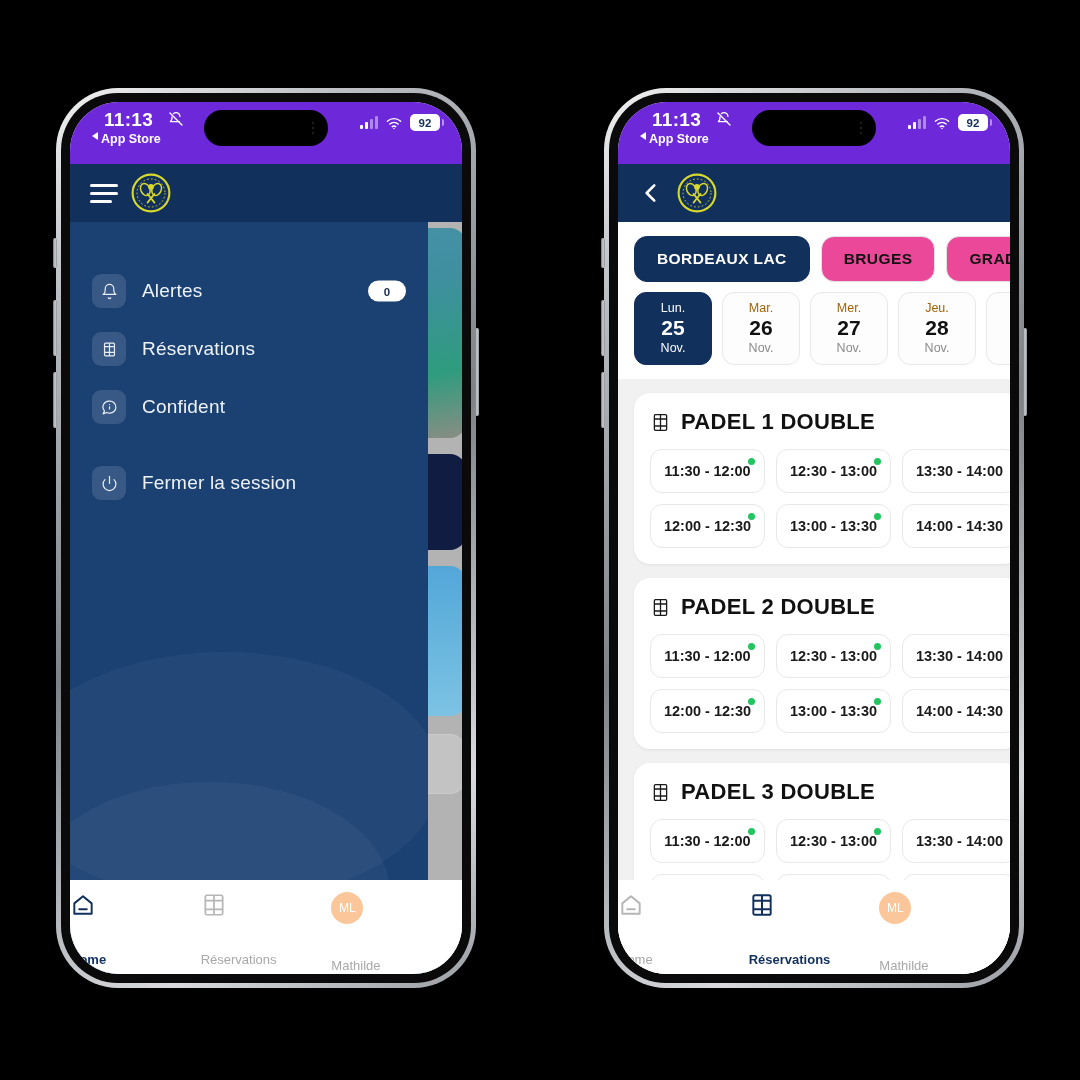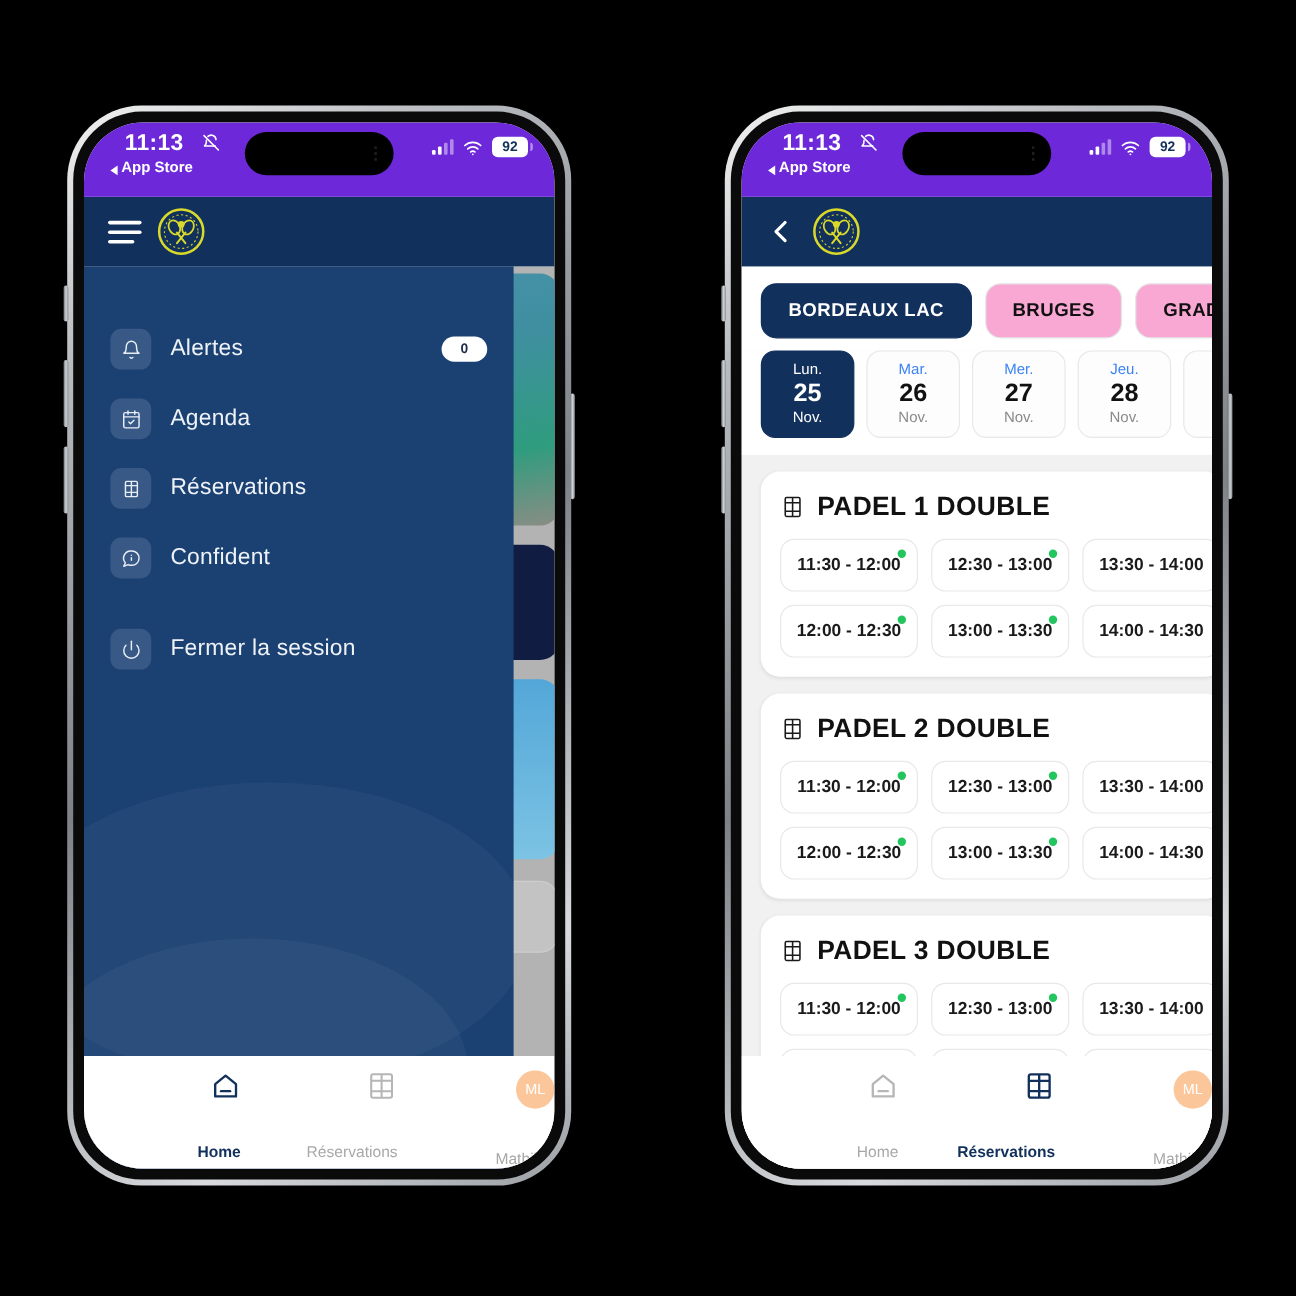--- a/index.html
+++ b/index.html
@@ -59,7 +59,7 @@
   .sb-appstore {
     position:absolute; left:22px; top:30px;
     color:#fff; font-size:12.5px; font-weight:bold;
-    display:flex; align-items:flex-end; gap:3px;
+    display:flex; align-items:flex-start; gap:3px;
   }
   .sb-tri {
     width:0;height:0;border-top:4.5px solid transparent;border-bottom:4.5px solid transparent;

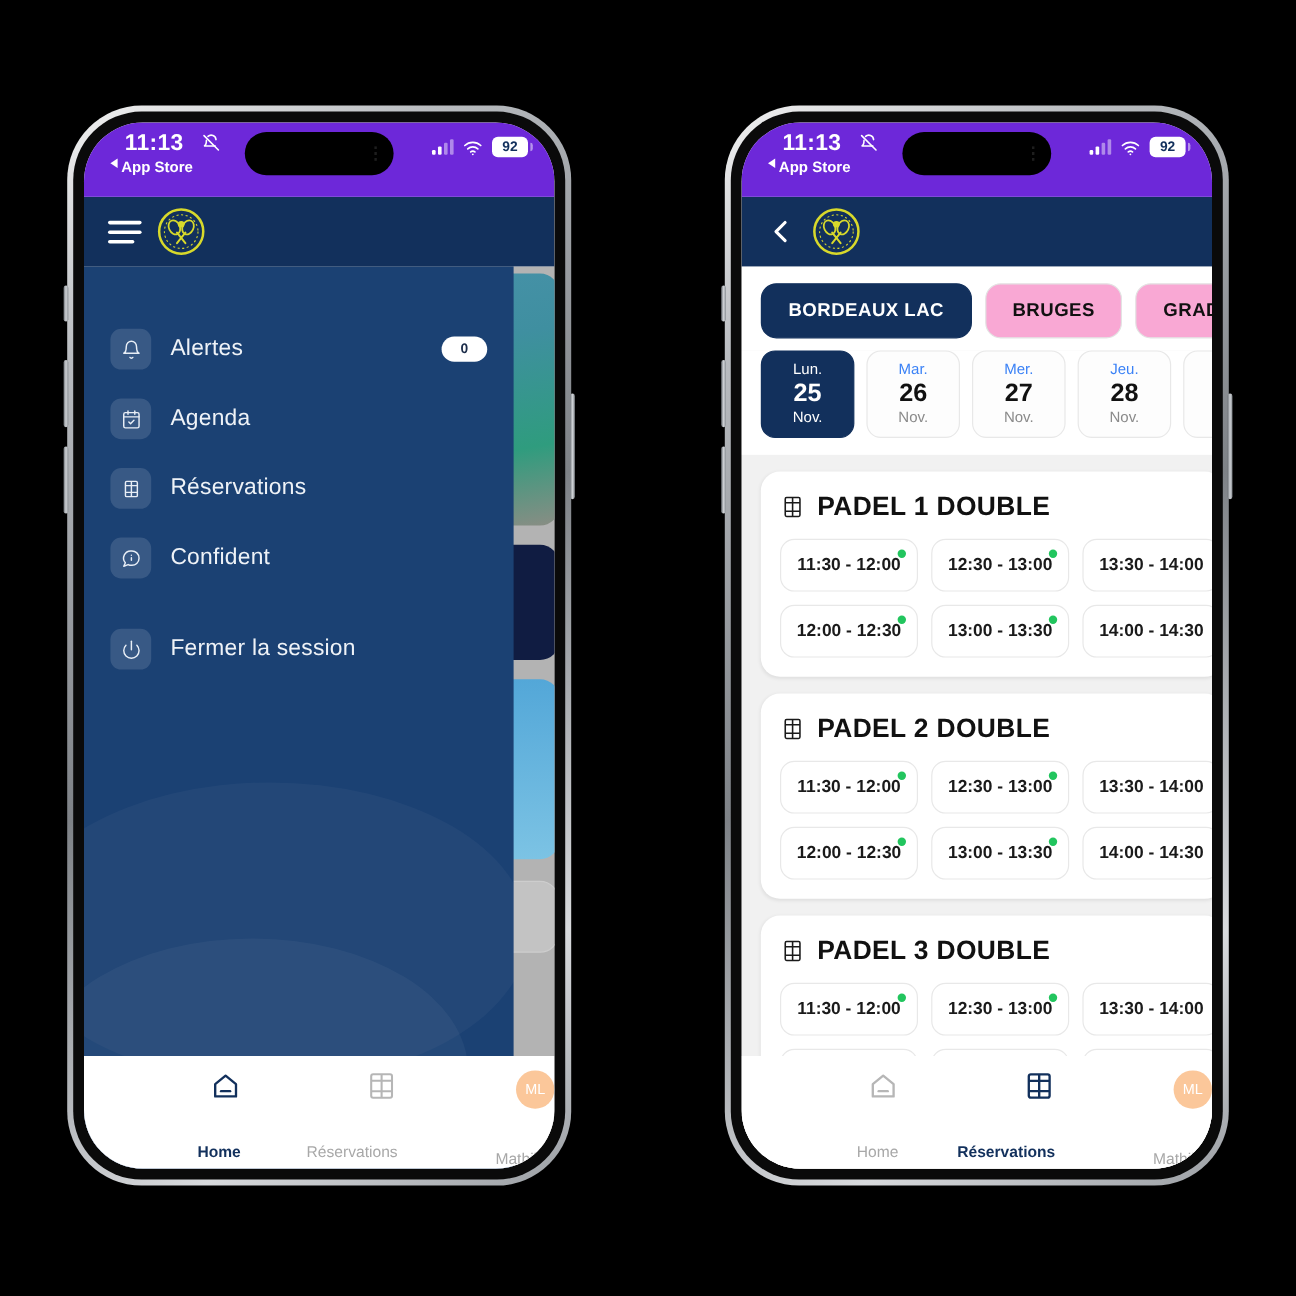--- a/index.html
+++ b/index.html
@@ -161,7 +161,7 @@
   }
   .club-tab {
     flex:none; padding:13px 22px; border-radius:13px;
-    border:1px solid #e3e3e3; background:#f9a8d4;
+    border:1px solid #e3e3e3; background:#ec4899;
     font-size:15.5px; font-weight:bold; color:#111; letter-spacing:.4px;
     cursor:pointer;
   }

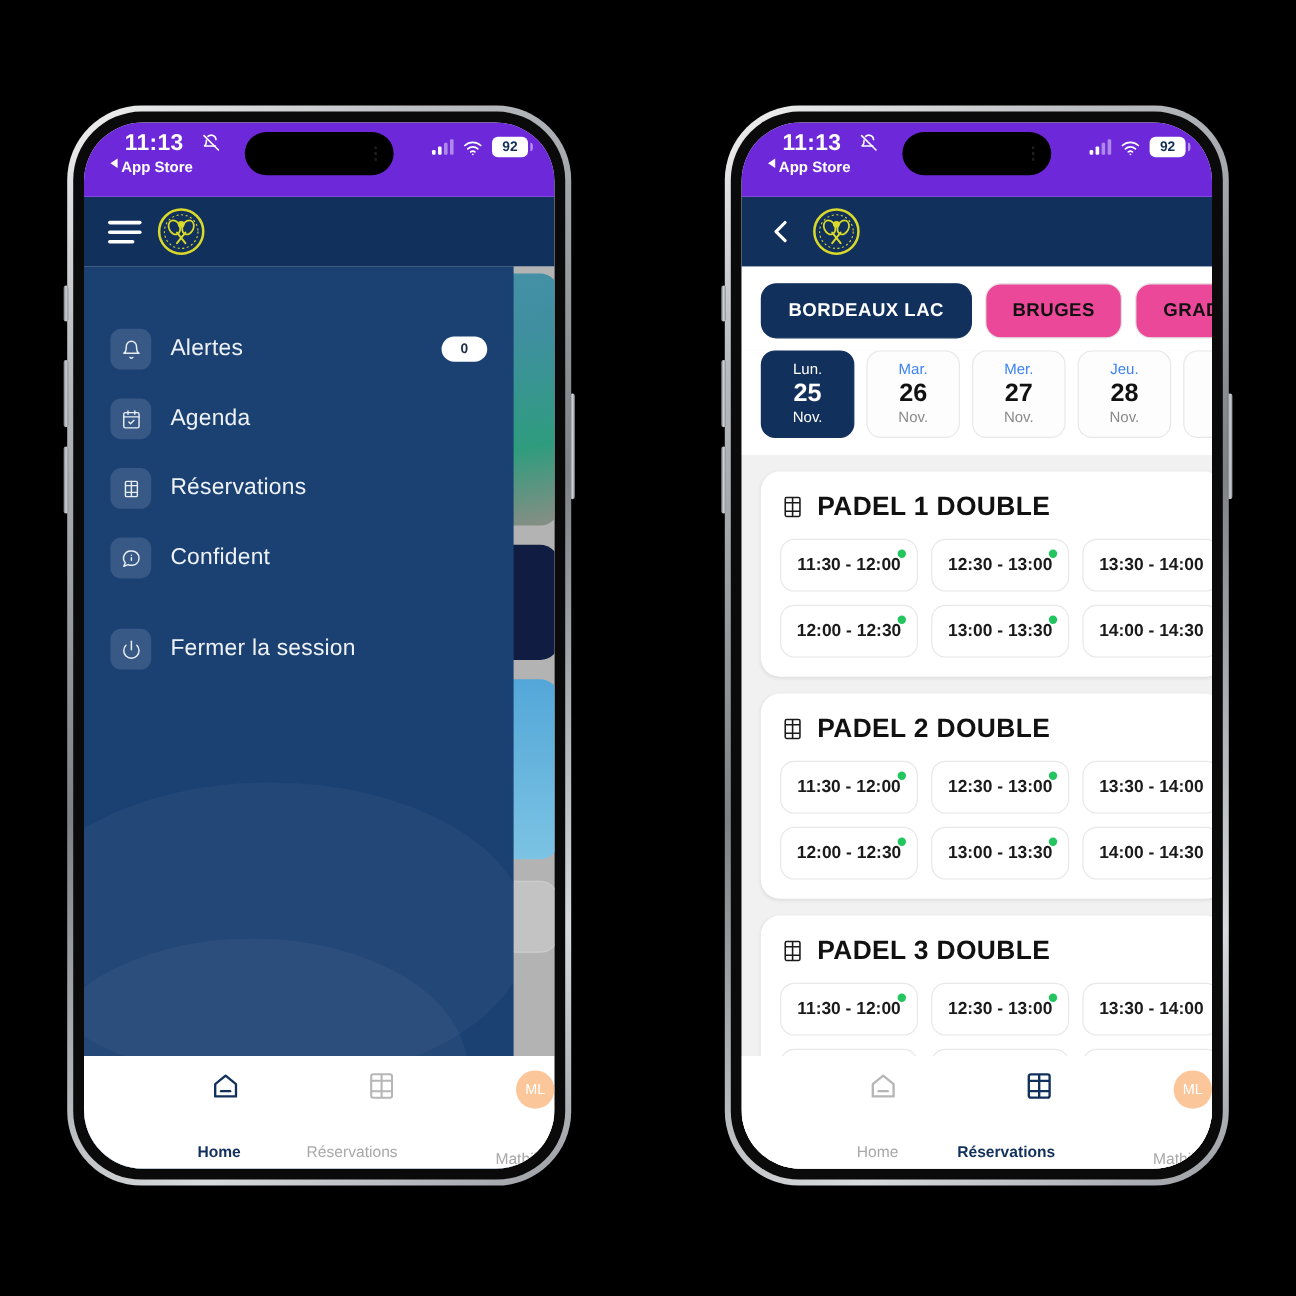--- a/index.html
+++ b/index.html
@@ -173,7 +173,7 @@
     border:1px solid #e8e8e8; background:#fdfdfd; text-align:center; cursor:pointer;
   }
   .date-cell.active { background:#12305c; border-color:#12305c; }
-  .d-dow { font-size:12.5px; color:#3b82f6; }
+  .d-dow { font-size:12.5px; color:#a16207; }
   .d-num { font-size:21px; font-weight:bold; color:#111; margin:1px 0 1px; }
   .d-mon { font-size:12.5px; color:#8a8a8a; }
   .date-cell.active .d-dow,

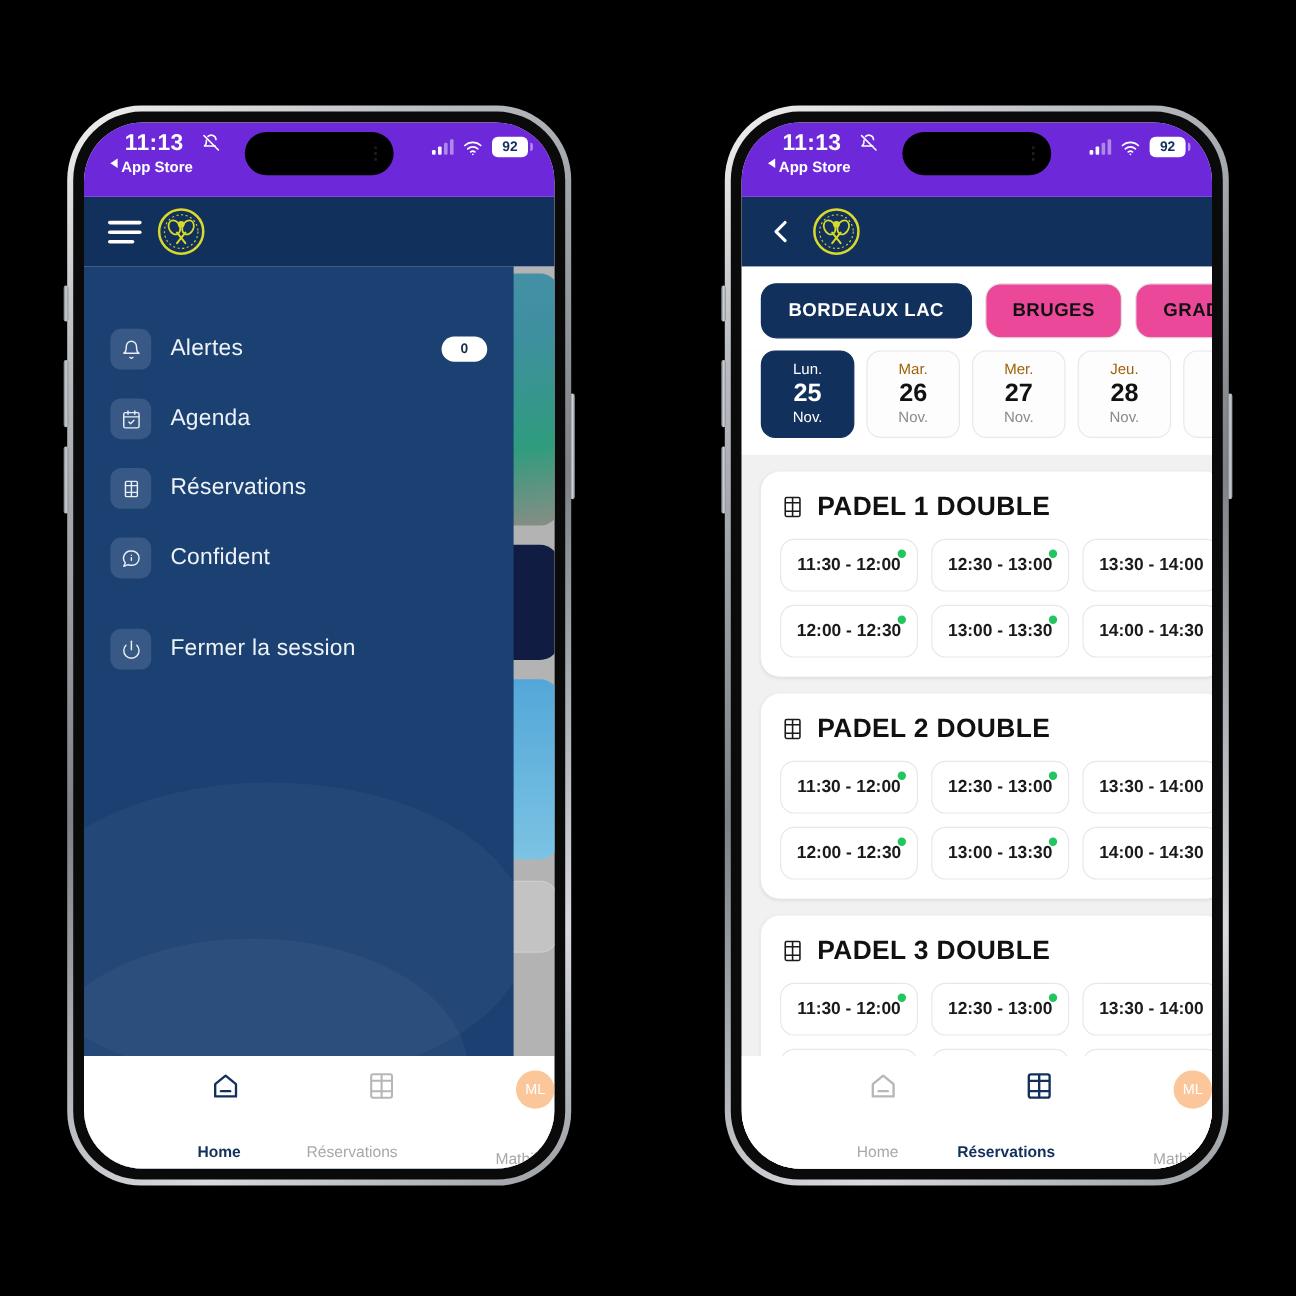--- a/index.html
+++ b/index.html
@@ -262,15 +262,6 @@
               <span class="badge">0</span>
             </div>
 
-            <div class="mitem">
-              <span class="mico">
-                <svg width="17" height="17" viewBox="0 0 24 24" fill="none" stroke="#e8eef6" stroke-width="1.7" stroke-linecap="round" stroke-linejoin="round">
-                  <rect x="3" y="4" width="18" height="18" rx="2"></rect>
-                  <path d="M3 9h18M8 2v4M16 2v4M9 15l2 2 4-4"></path>
-                </svg>
-              </span>
-              <span class="mlabel">Agenda</span>
-            </div>
 
             <div class="mitem">
               <span class="mico">

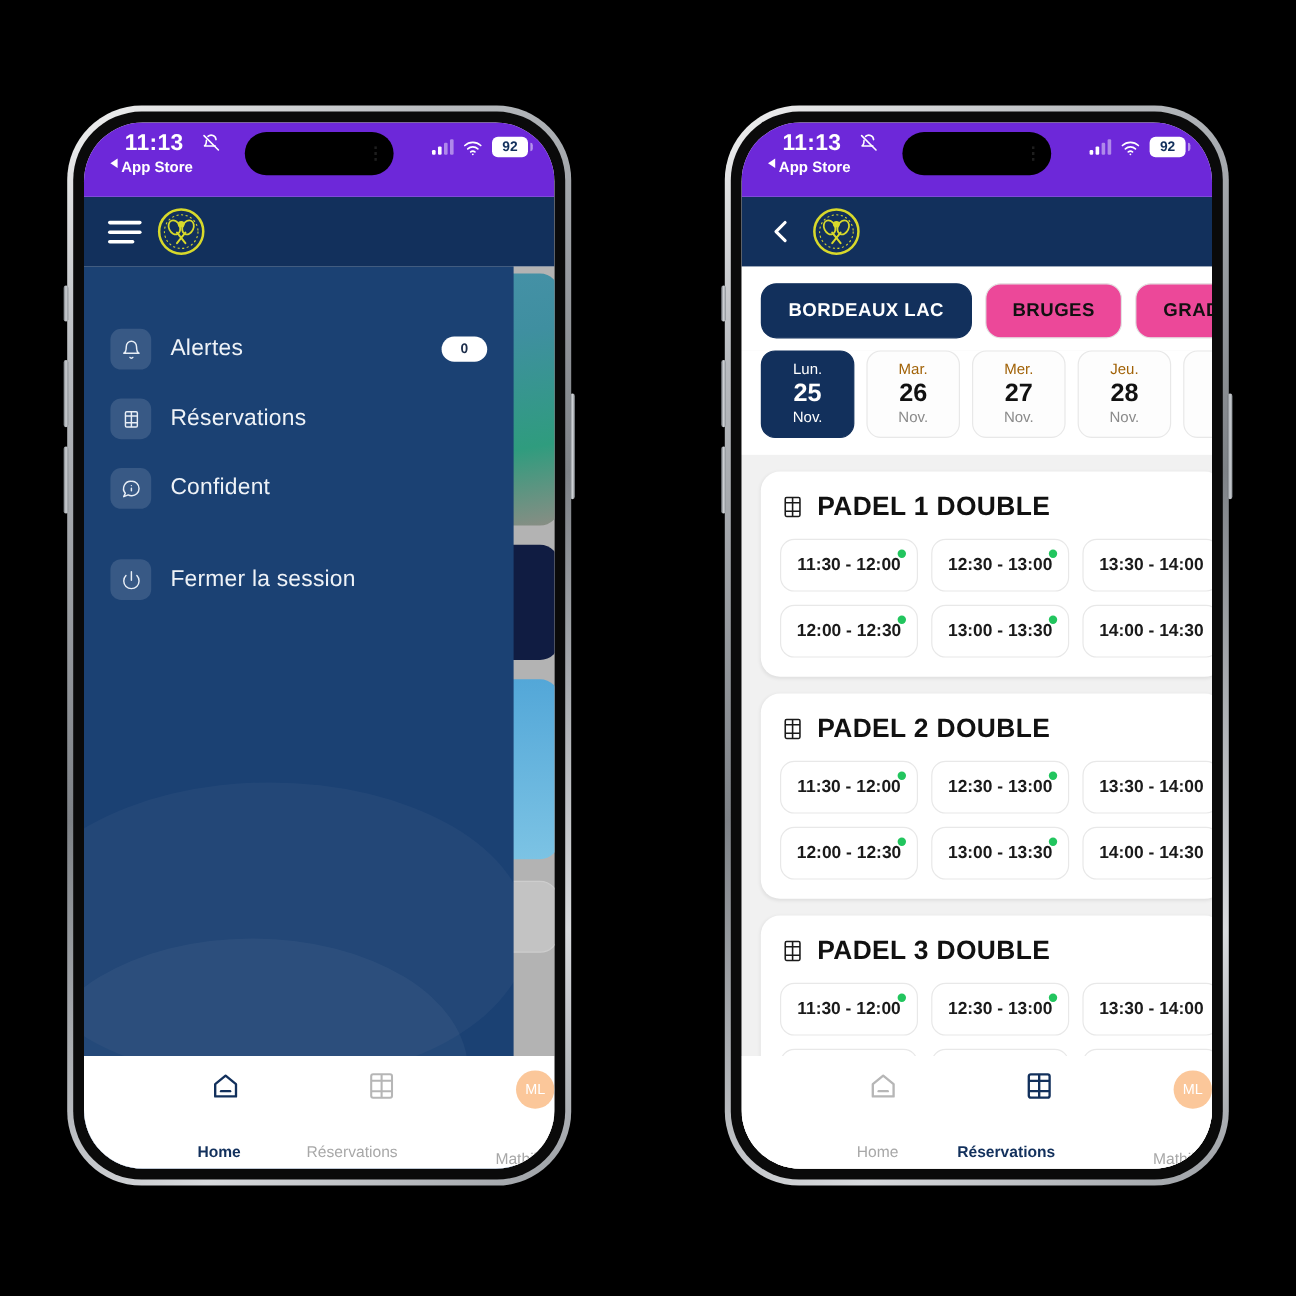--- a/index.html
+++ b/index.html
@@ -206,7 +206,7 @@
     position:absolute; left:0; right:0; bottom:0; height:94px;
     background:#fff; display:flex; align-items:flex-start; padding-top:12px; z-index:7;
   }
-  .tab { flex:1; display:flex; flex-direction:column; align-items:flex-end; gap:6px; cursor:pointer; }
+  .tab { flex:1; display:flex; flex-direction:column; align-items:flex-start; gap:6px; cursor:pointer; }
   .tab-label { font-size:13px; color:#a8a8a8;margin-top:28px; }
   .tab.active .tab-label { color:#12305c; font-weight:bold; }
   .avatar {

